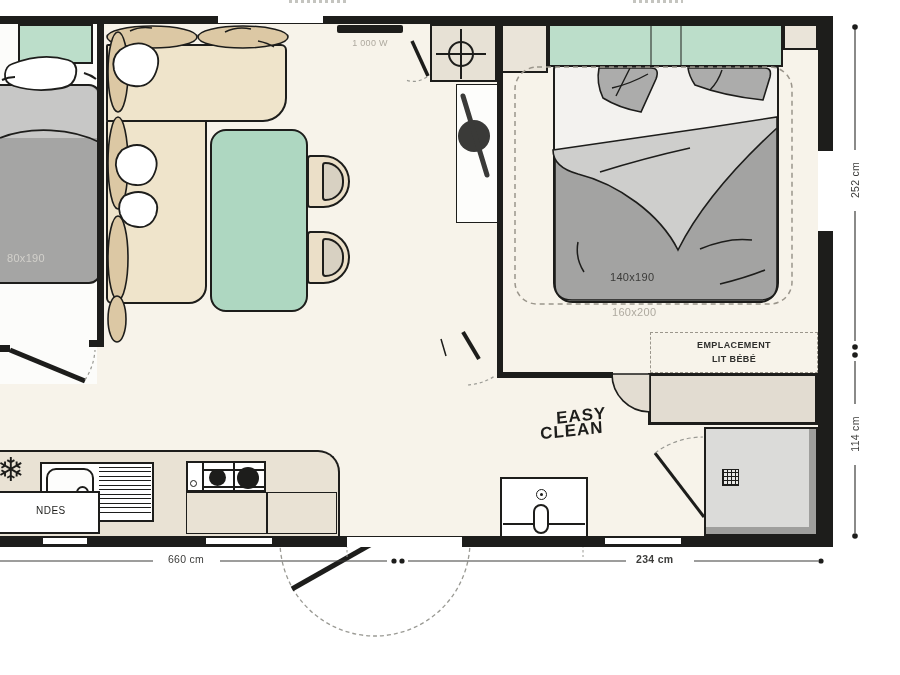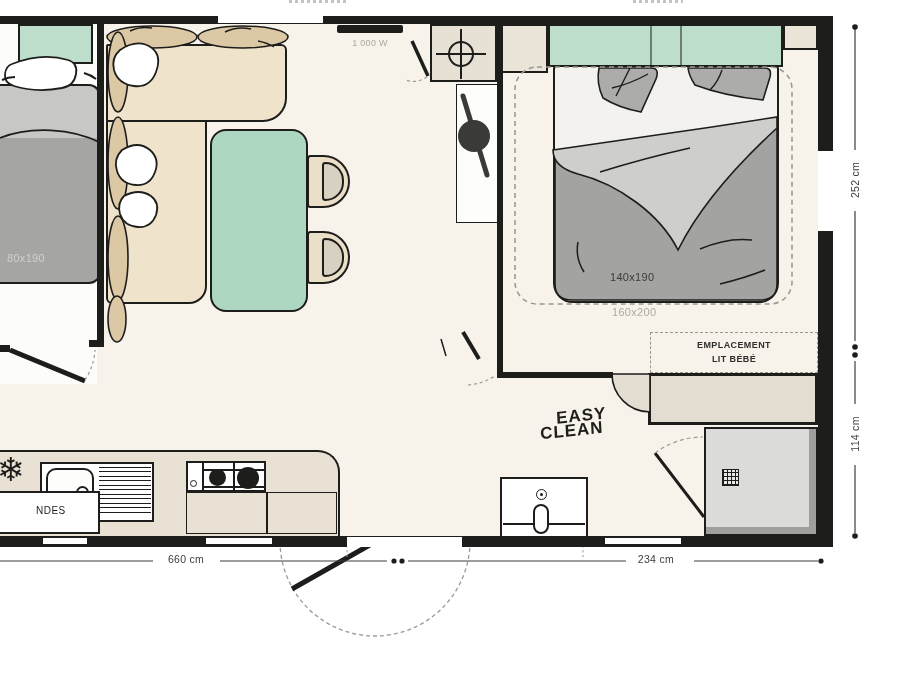--- a/index.html
+++ b/index.html
@@ -212,7 +212,7 @@
   <div class="abs lbl" style="left:556px;top:406px;font-size:17px;font-weight:900;color:#1d1d1b;transform:rotate(-6deg) skewX(-3deg);letter-spacing:1px;">EASY</div>
   <div class="abs lbl" style="left:540px;top:421px;font-size:17px;font-weight:900;color:#1d1d1b;transform:rotate(-6deg) skewX(-3deg);letter-spacing:1px;">CLEAN</div>
   <div class="abs lbl" style="left:156px;top:553px;width:60px;text-align:center;">660 cm</div>
-  <div class="abs lbl" style="left:614px;top:553px;width:60px;text-align:right;">234 cm</div>
+  <div class="abs lbl" style="left:636px;top:553px;width:60px;text-align:left;font-weight:bold;">234 cm</div>
   <div class="abs lbl vert" style="left:855px;top:180px;">252 cm</div>
   <div class="abs lbl vert" style="left:855px;top:434px;">114 cm</div>
 

